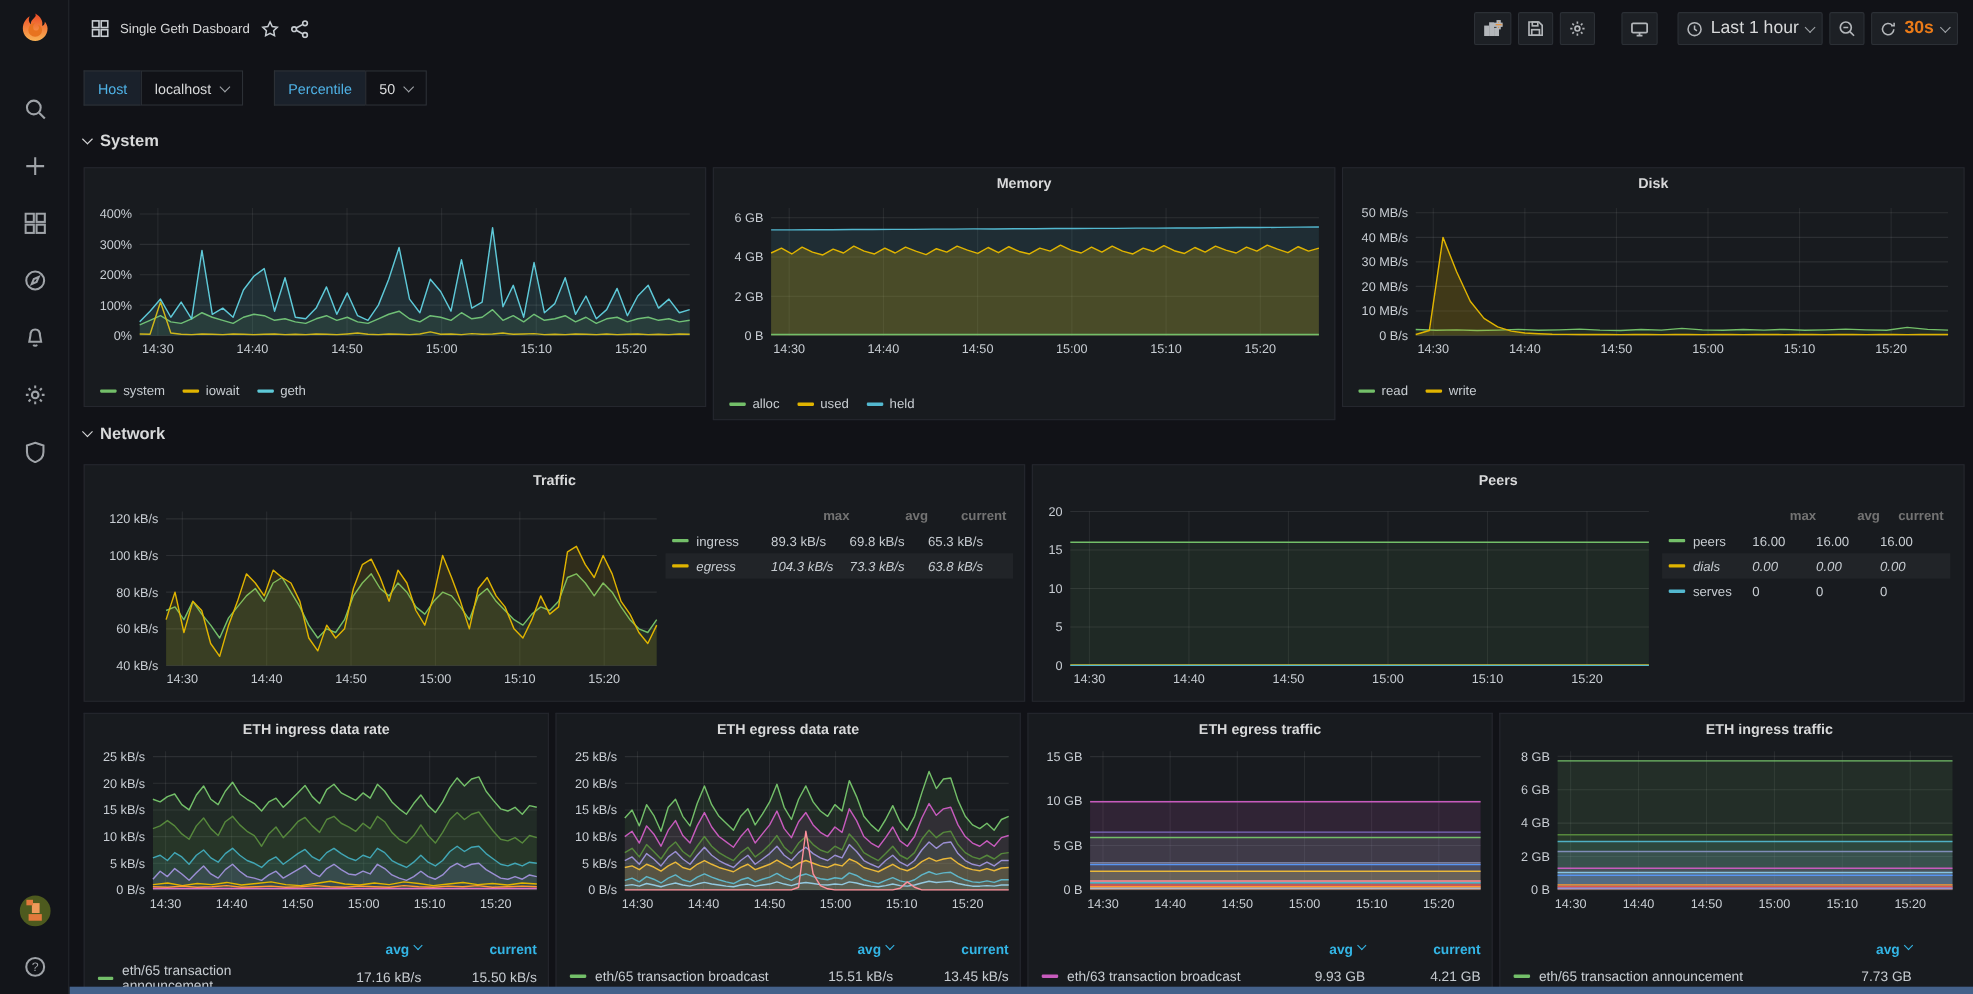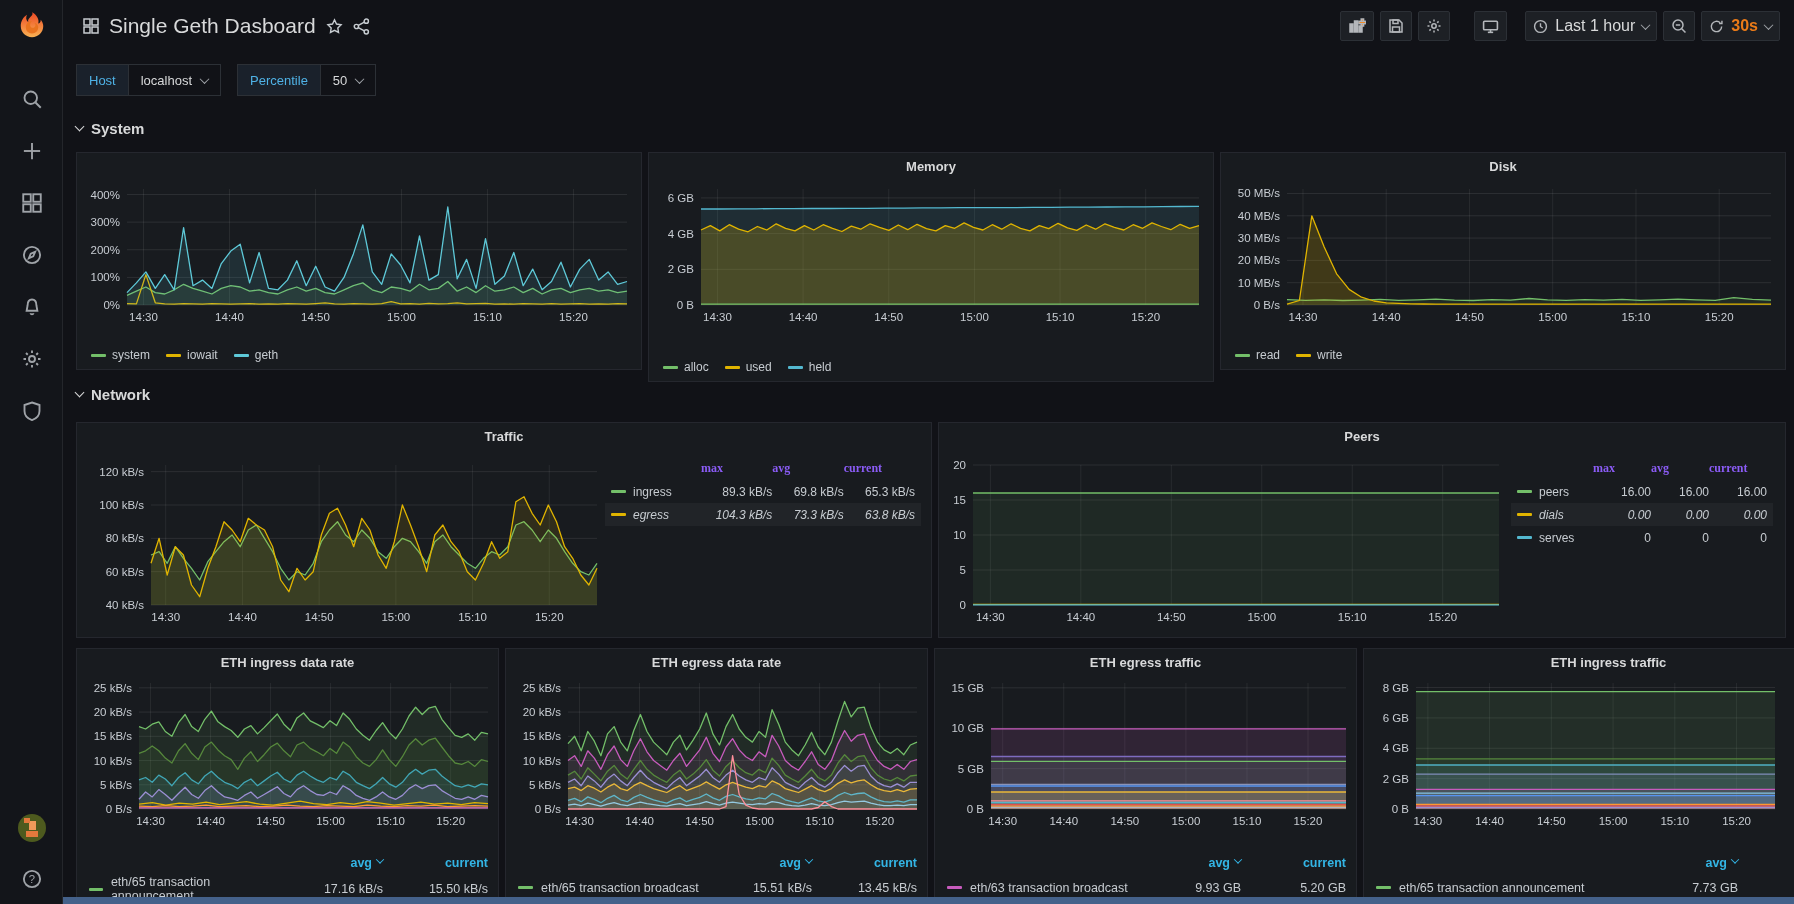--- a/index.html
+++ b/index.html
@@ -22,7 +22,7 @@
   
   .topnav { position:absolute; left:63px; top:0; width:1731px; height:52px; display:flex; align-items:center; padding:0 14px 0 20px; }
   .nav-title { display:flex; align-items:center; gap:10px; }
-  .nav-title .t { font-size:21px; color:#d8d9da; }
+  .nav-title .t { font-size:12px; color:#d8d9da; }
   .nav-title .gicon { color:#c7ccd1; display:flex; }
   .nav-right { margin-left:auto; display:flex; align-items:center; gap:6px; }
   .chip { height:30px; min-width:30px; background:#1d2025; border:1px solid #2c3036; border-radius:2px;

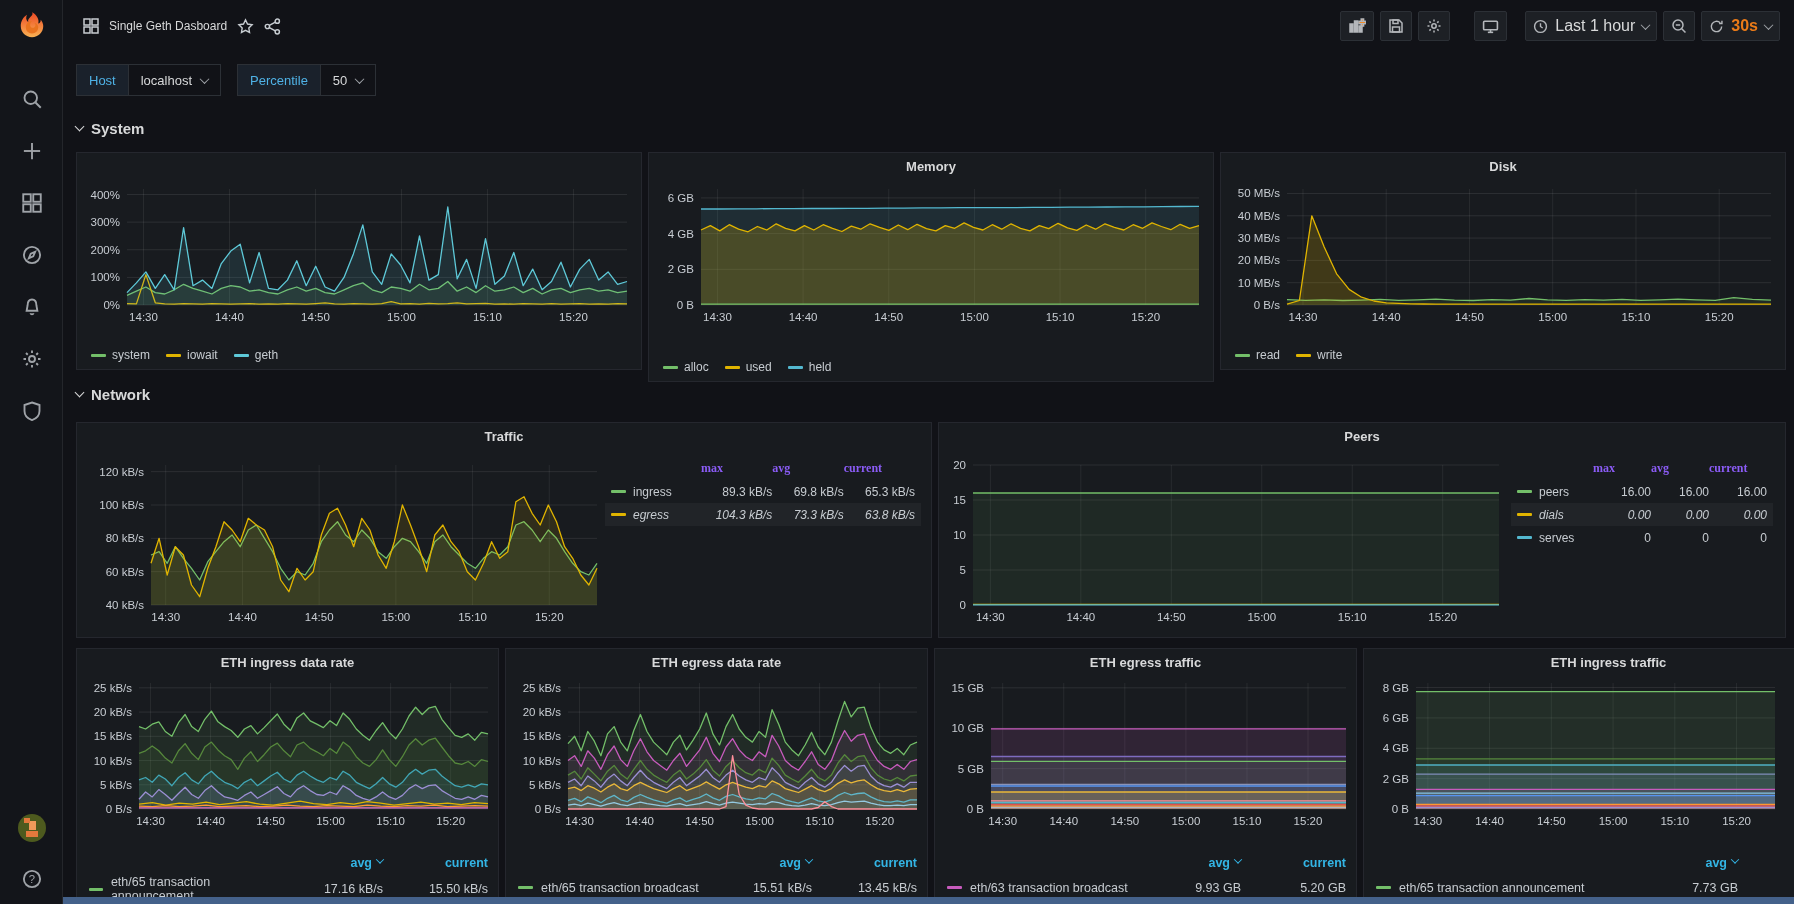--- a/index.html
+++ b/index.html
@@ -33,7 +33,7 @@
   .chev { width:7px; height:7px; border-right:1.6px solid #9fa3a8; border-bottom:1.6px solid #9fa3a8; transform:rotate(45deg) translate(-1px,-1px); }
 
   
-  .submenu { position:absolute; left:76px; top:64px; display:flex; align-items:center; gap:8px; }
+  .submenu { position:absolute; left:76px; top:64px; display:flex; align-items:center; gap:20px; }
   .var-group { display:flex; }
   .var-label { height:32px; display:flex; align-items:center; padding:0 12px; background:#1a212b; border:1px solid #2c3036; border-right:none;
     color:#4fb2e6; font-size:13px; cursor:pointer; }

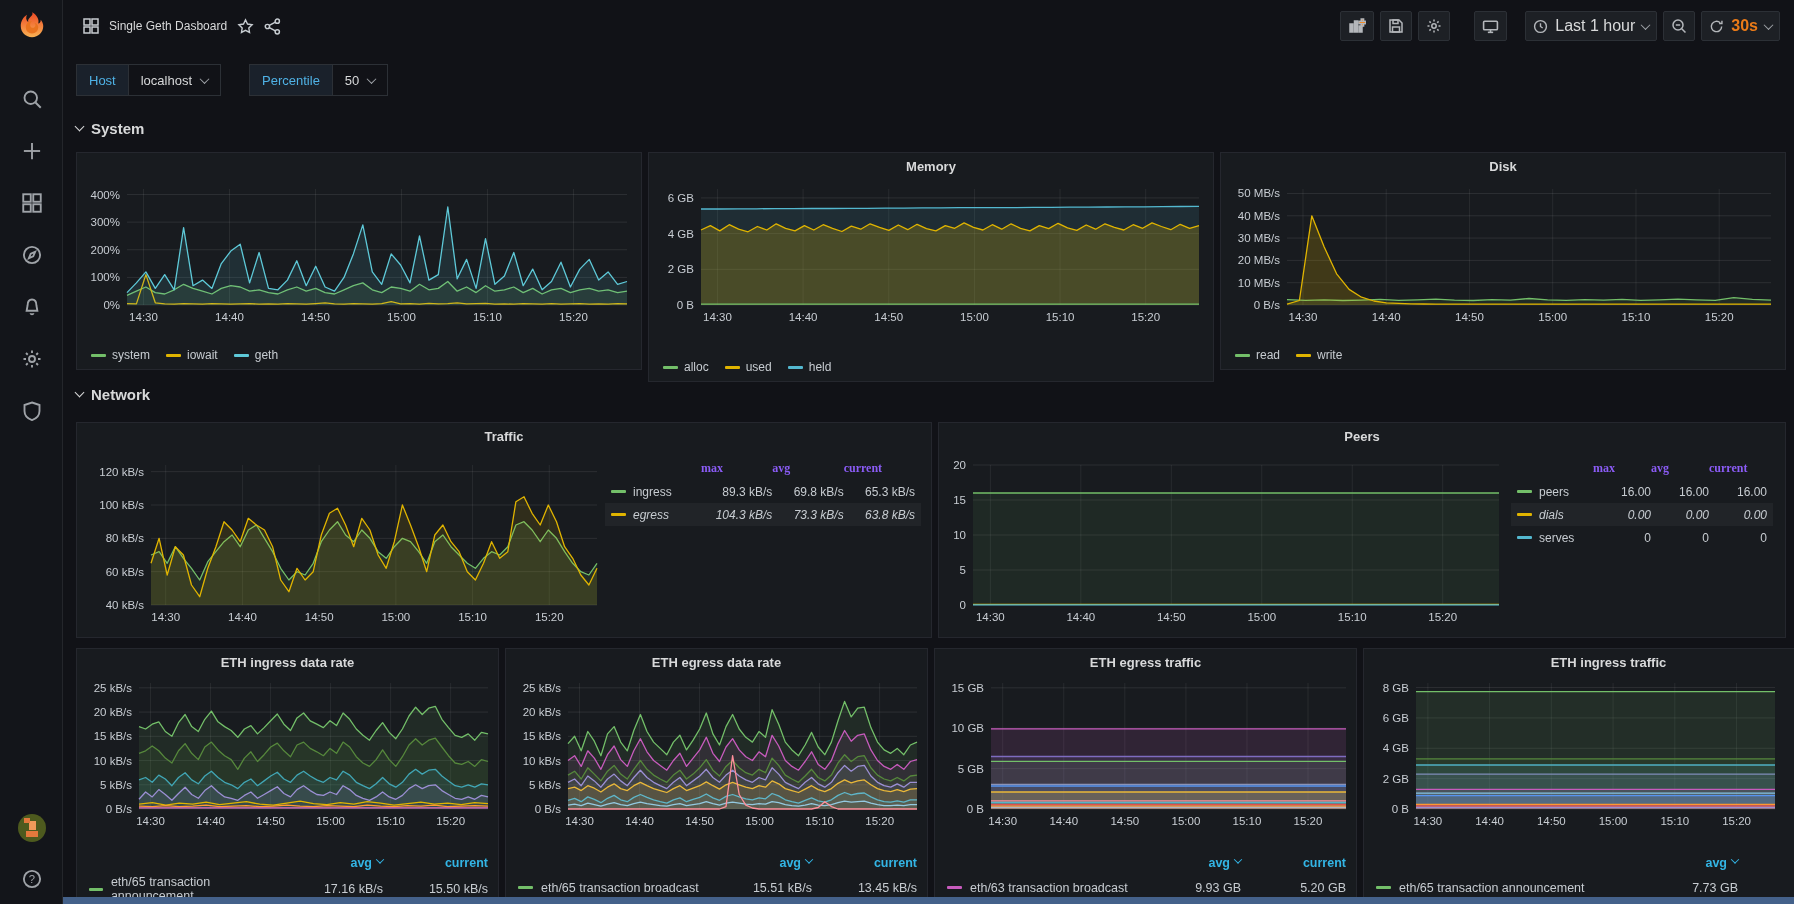--- a/index.html
+++ b/index.html
@@ -57,7 +57,7 @@
 
   .legend-table { position:absolute; font-size:12px; color:#c7ccd1; }
   .legend-table .row { display:grid; align-items:center; height:23px; padding:0 6px; }
-  .legend-table .hdr { color:#8b5cf6; font-weight:bold; text-align:left; cursor:pointer;font-family:Liberation Serif, serif; }
+  .legend-table .hdr { color:#737373; font-weight:bold; text-align:right; cursor:pointer; }
   .legend-table .name { display:flex; align-items:center; gap:7px; cursor:pointer; }
   .legend-table .val { text-align:right; }
   .legend-table .stripe { background:rgba(255,255,255,0.045);font-style:italic; }

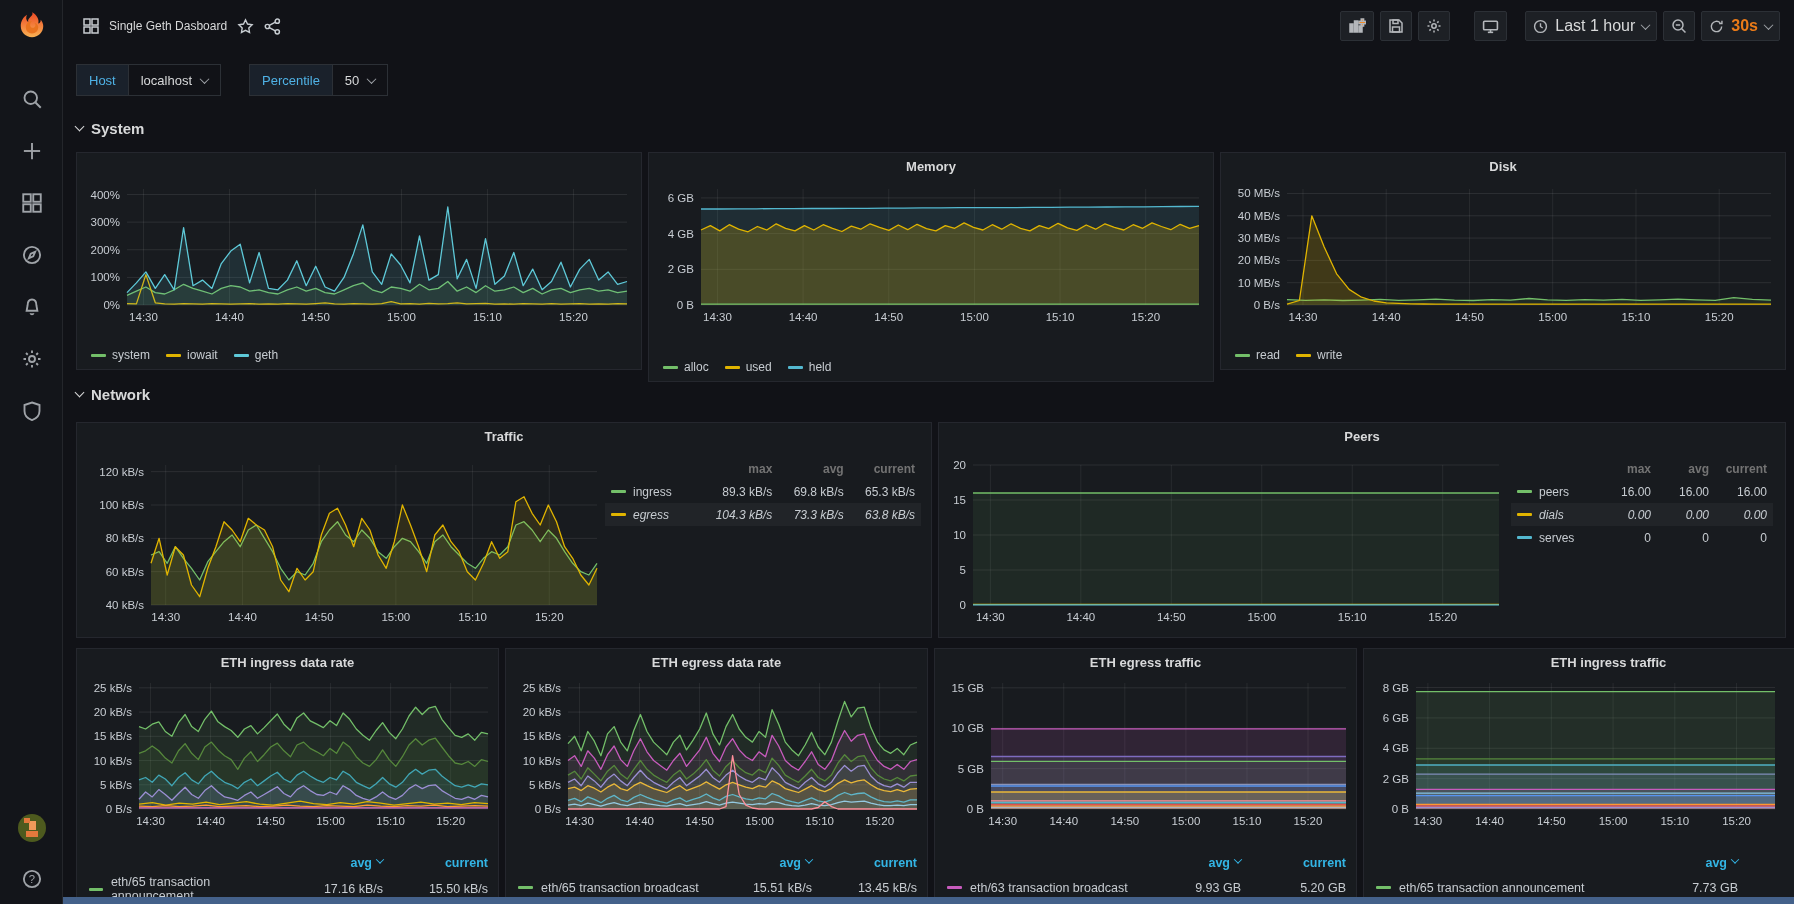--- a/index.html
+++ b/index.html
@@ -59,7 +59,7 @@
   .legend-table .row { display:grid; align-items:center; height:23px; padding:0 6px; }
   .legend-table .hdr { color:#737373; font-weight:bold; text-align:right; cursor:pointer; }
   .legend-table .name { display:flex; align-items:center; gap:7px; cursor:pointer; }
-  .legend-table .val { text-align:right; }
+  .legend-table .val { }
   .legend-table .stripe { background:rgba(255,255,255,0.045);font-style:italic; }
 
   .legend-ac { position:absolute; left:12px; right:10px; bottom:4px; font-size:12.5px; }

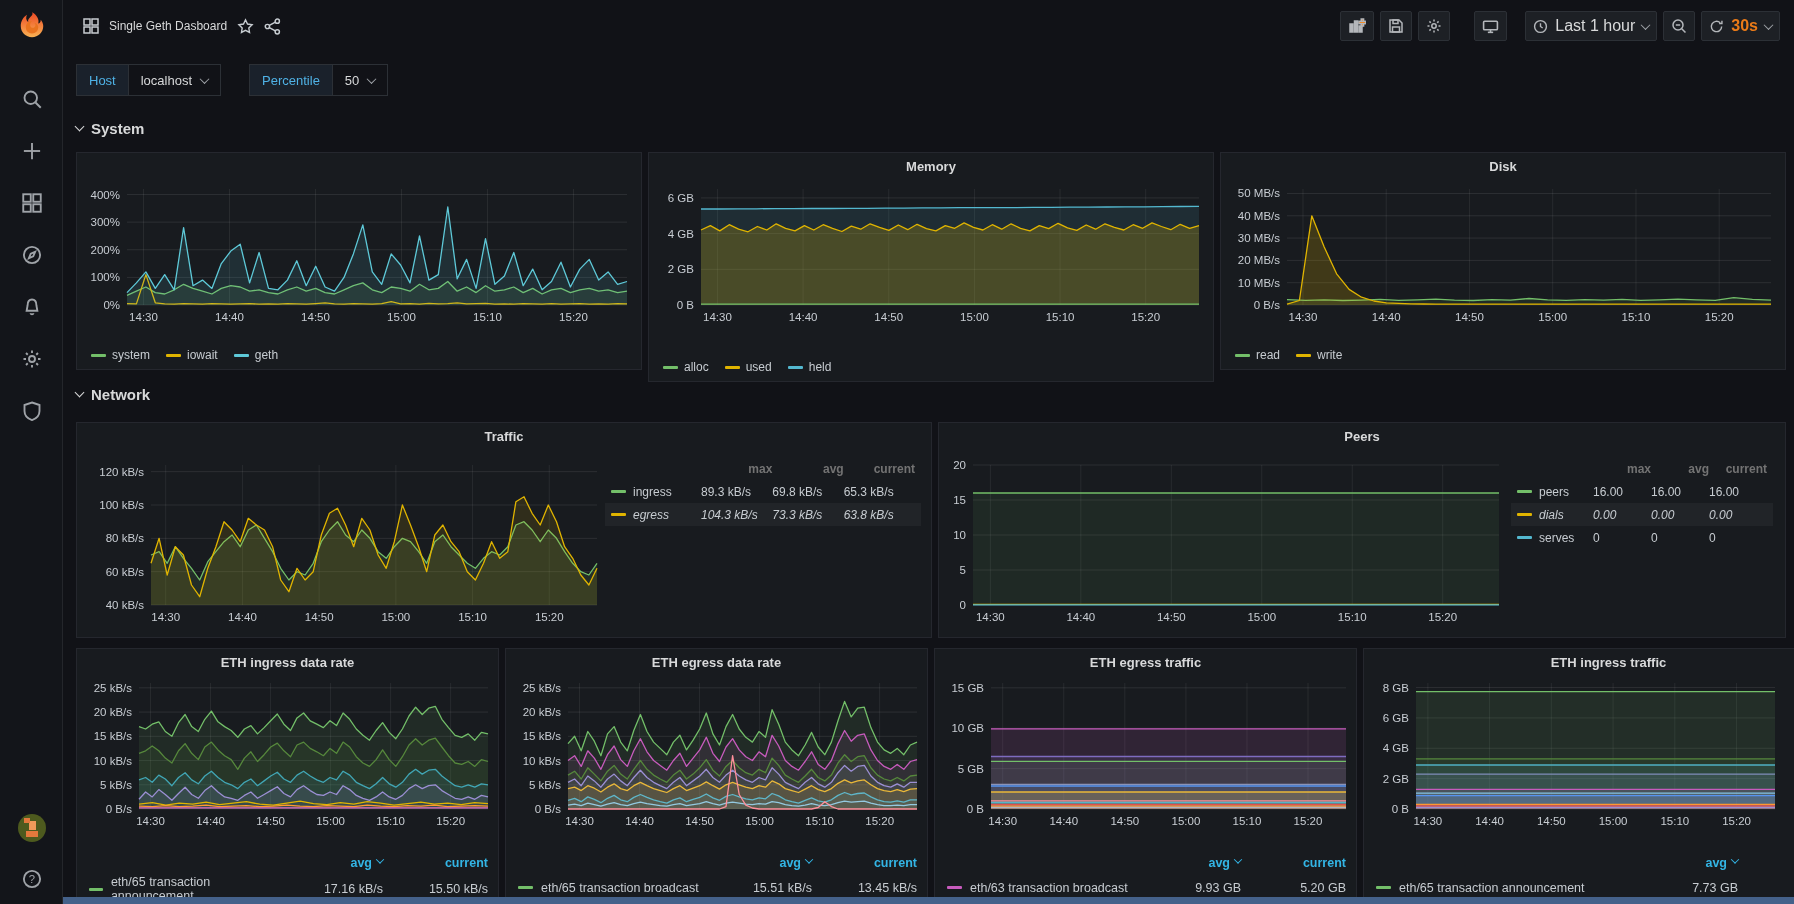--- a/index.html
+++ b/index.html
@@ -708,7 +708,7 @@
             <span>eth/63 transaction broadcast</span>
           </span>
           <span class="val">9.93 GB</span>
-          <span class="val">5.20 GB</span>
+          <span class="val">4.21 GB</span>
         </div>
       </div>
   </div>

